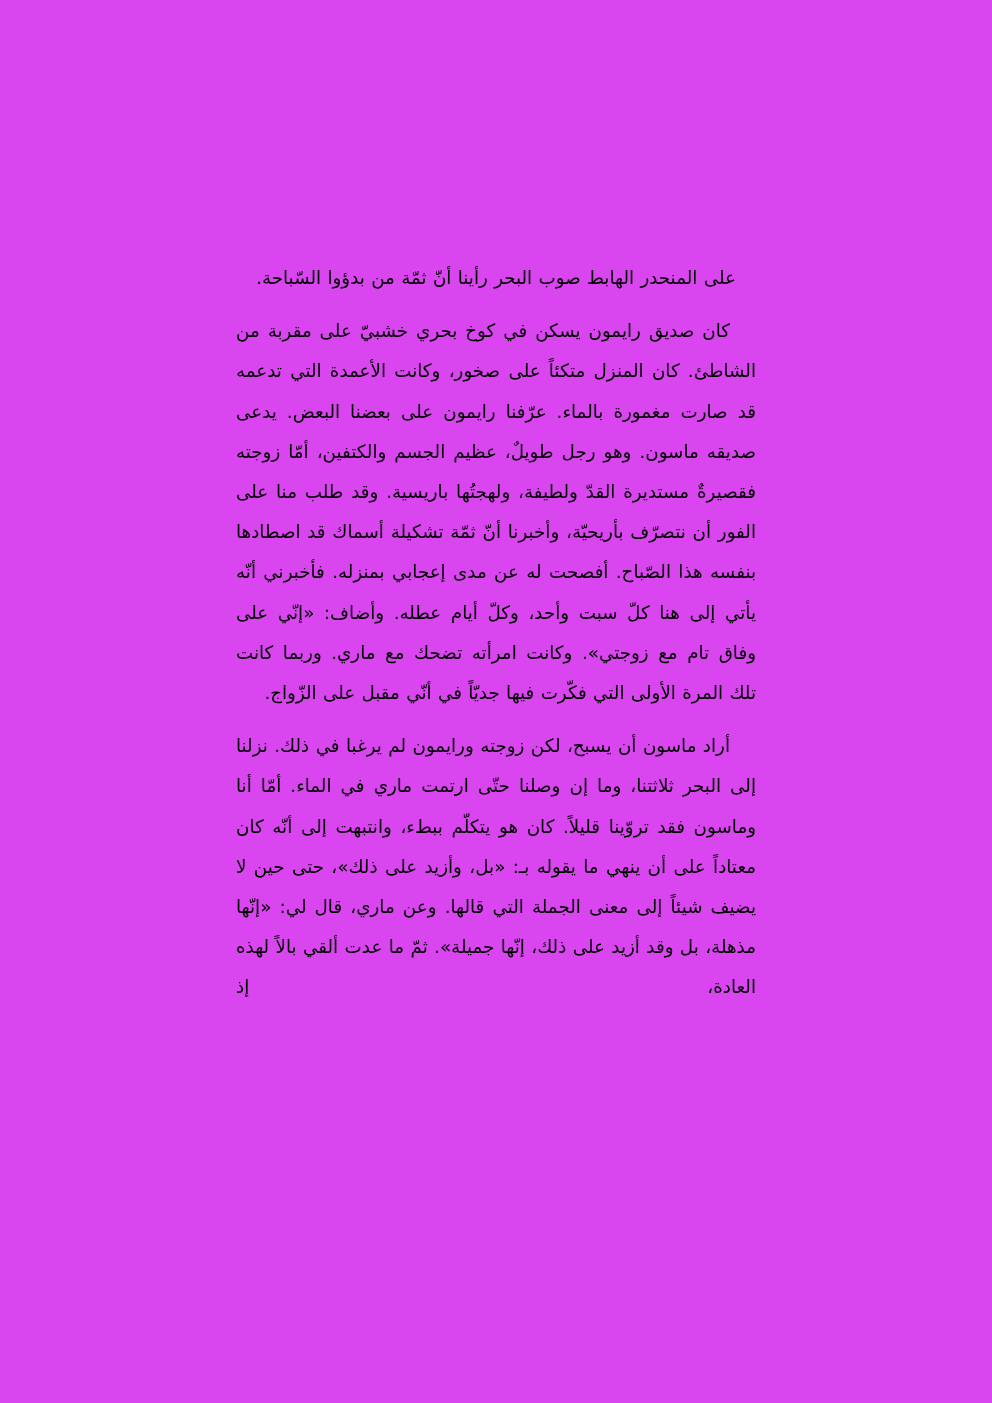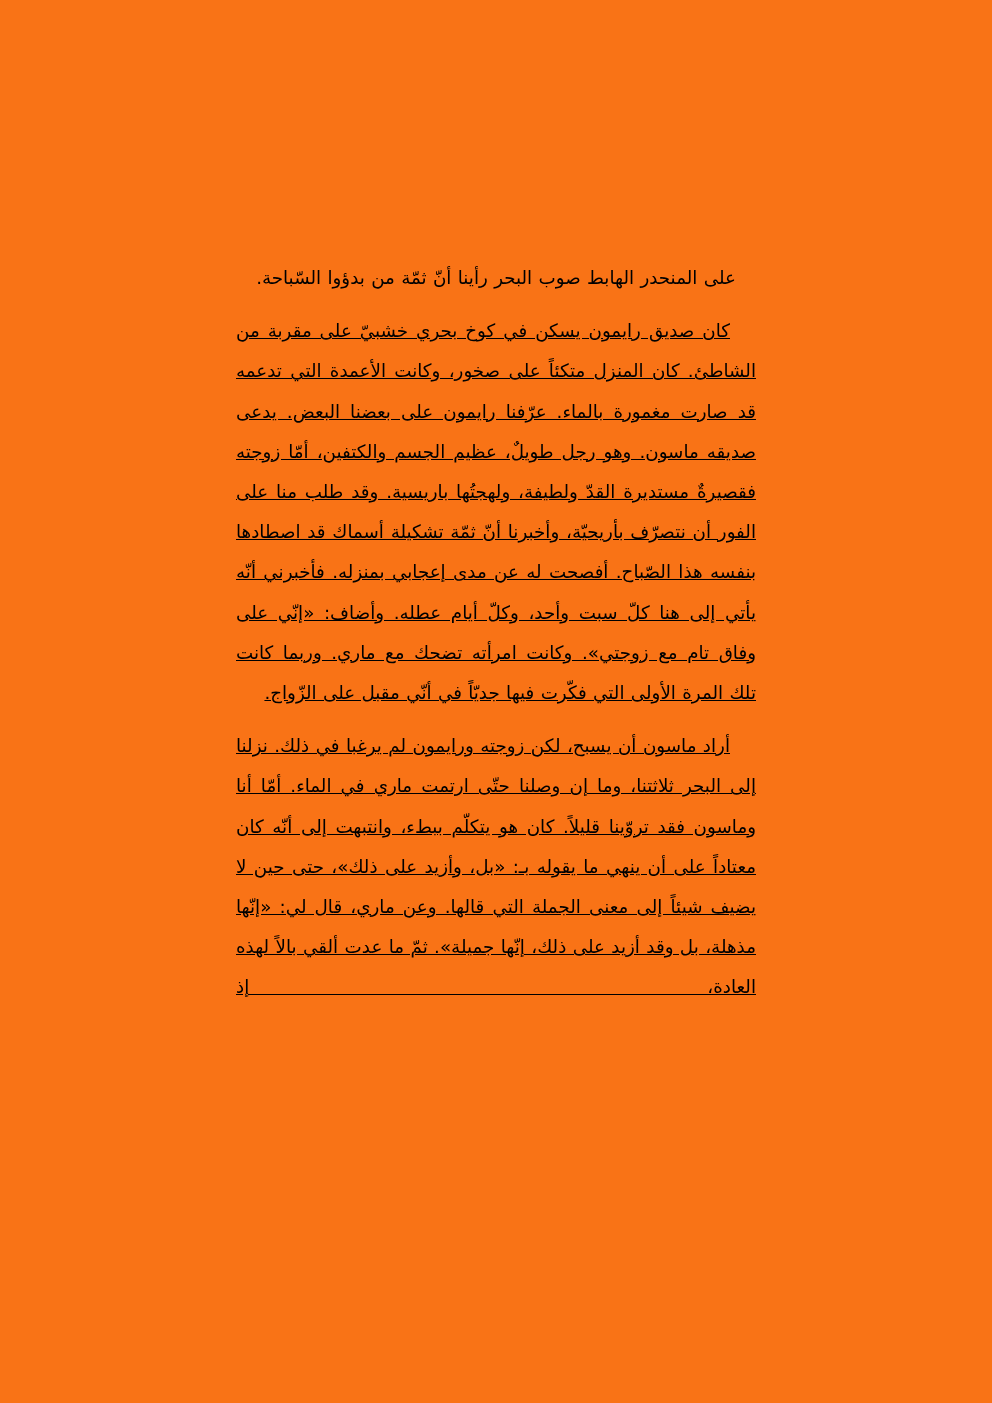--- a/index.html
+++ b/index.html
@@ -19,7 +19,7 @@
   .page {
     position: absolute;
     inset: 0;
-    background: #f97316;
+    background: #d946ef;
   }
 
   .text-block {

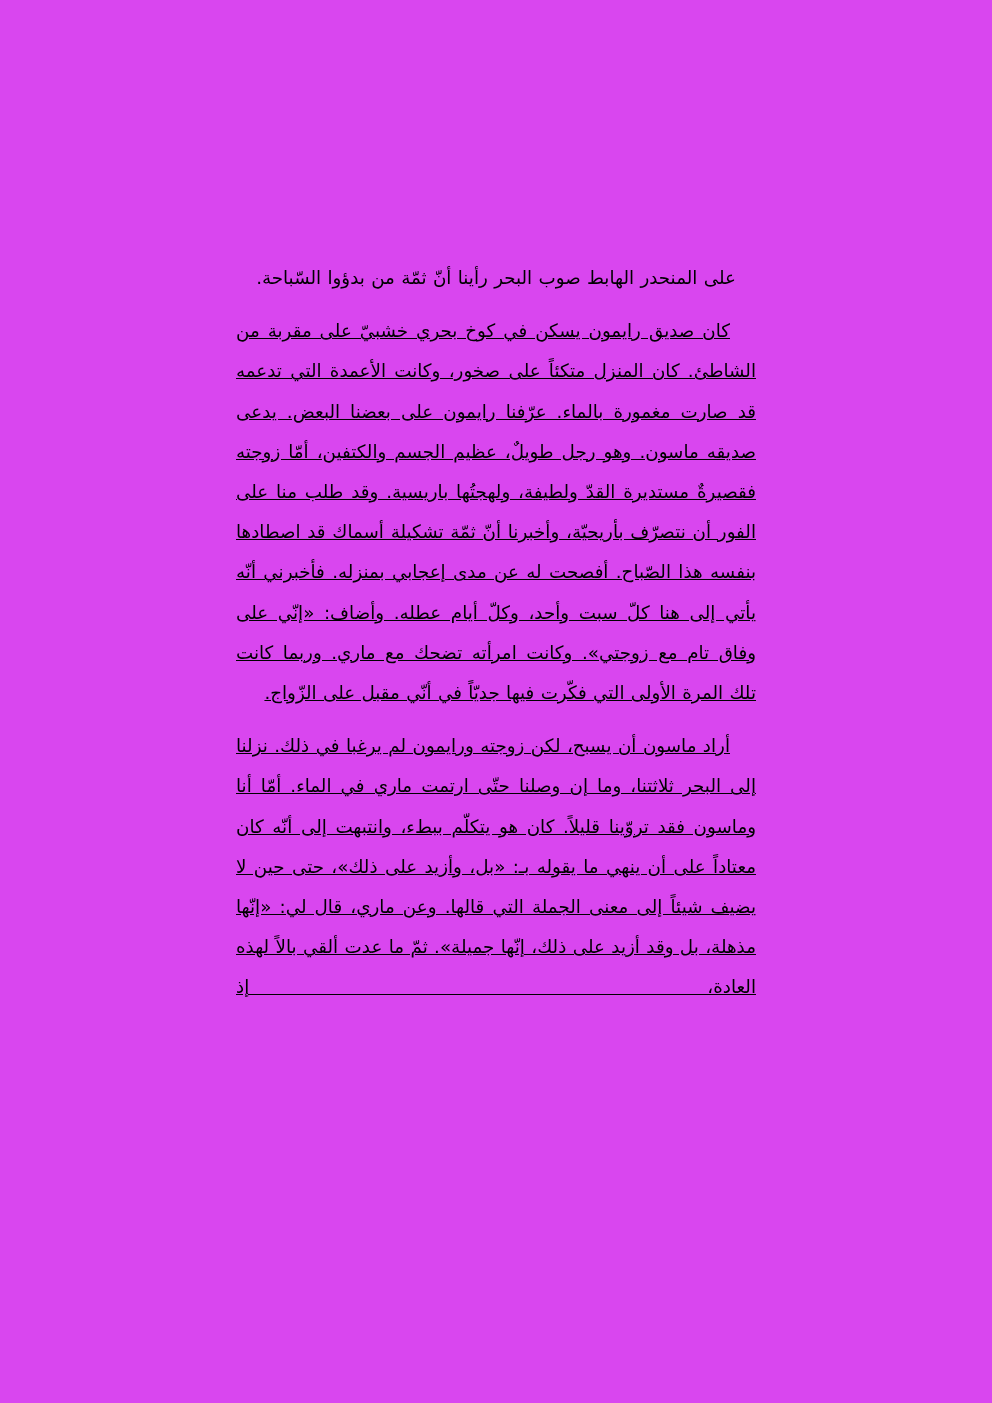--- a/index.html
+++ b/index.html
@@ -45,7 +45,6 @@
 
   .para.indent {
     text-indent: 26px;
-    text-decoration: underline;
   }
 
   .para + .para {

